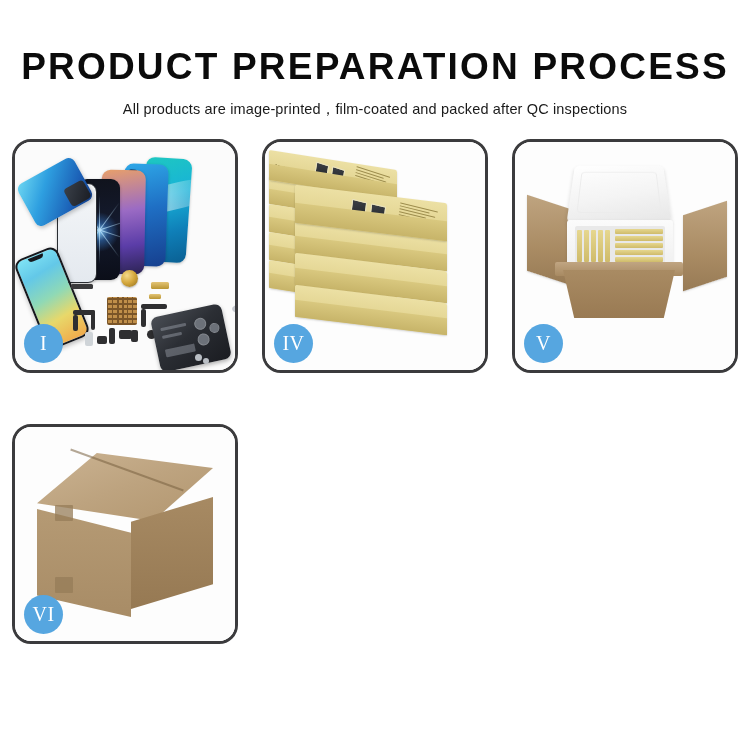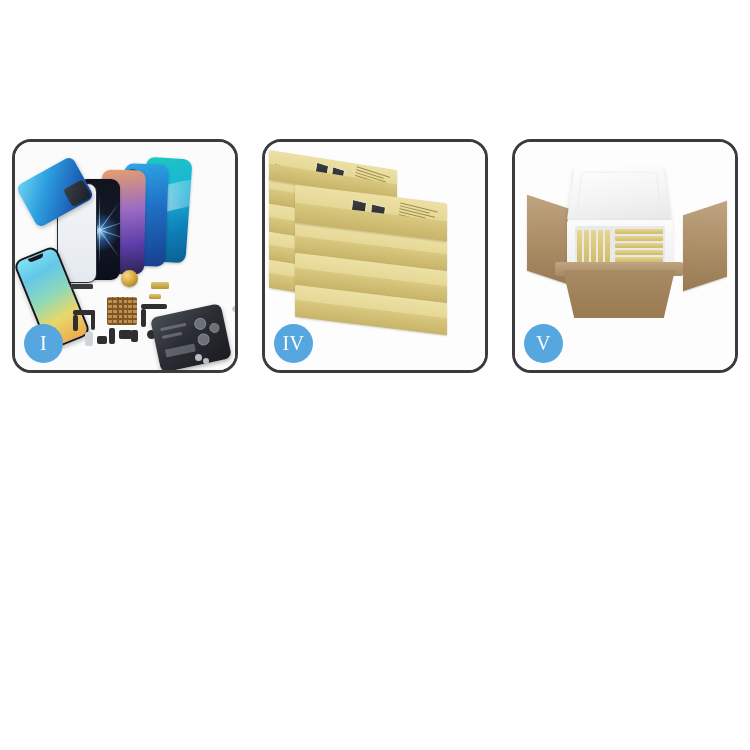--- a/index.html
+++ b/index.html
@@ -340,6 +340,10 @@
 
 <div class="page">
 
+  <div class="header">
+    <div class="title">PRODUCT PREPARATION PROCESS</div>
+    <div class="subtitle">All products are image-printed，film-coated and packed after QC inspections</div>
+  </div>
 
   <div class="grid">
 

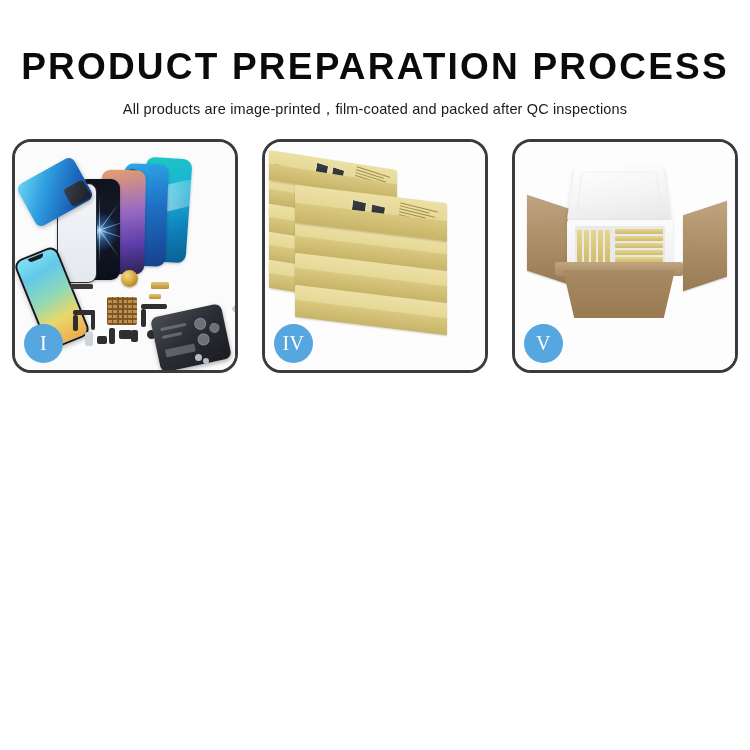--- a/index.html
+++ b/index.html
@@ -496,6 +496,18 @@
       <div class="badge">V</div>
     </div>
 
+    <div class="panel">
+      <div class="panel-media">
+        <div class="p6-bg"></div>
+        <div class="box-top"></div>
+        <div class="box-front"></div>
+        <div class="box-side"></div>
+        <div class="seam" style="left:52px; top:42px; width:120px; height:2px; transform:rotate(20deg);"></div>
+        <div class="tape" style="left:40px; top:78px; width:18px; height:16px;"></div>
+        <div class="tape" style="left:40px; top:150px; width:18px; height:16px;"></div>
+      </div>
+      <div class="badge">VI</div>
+    </div>
 
   </div>
 </div>

